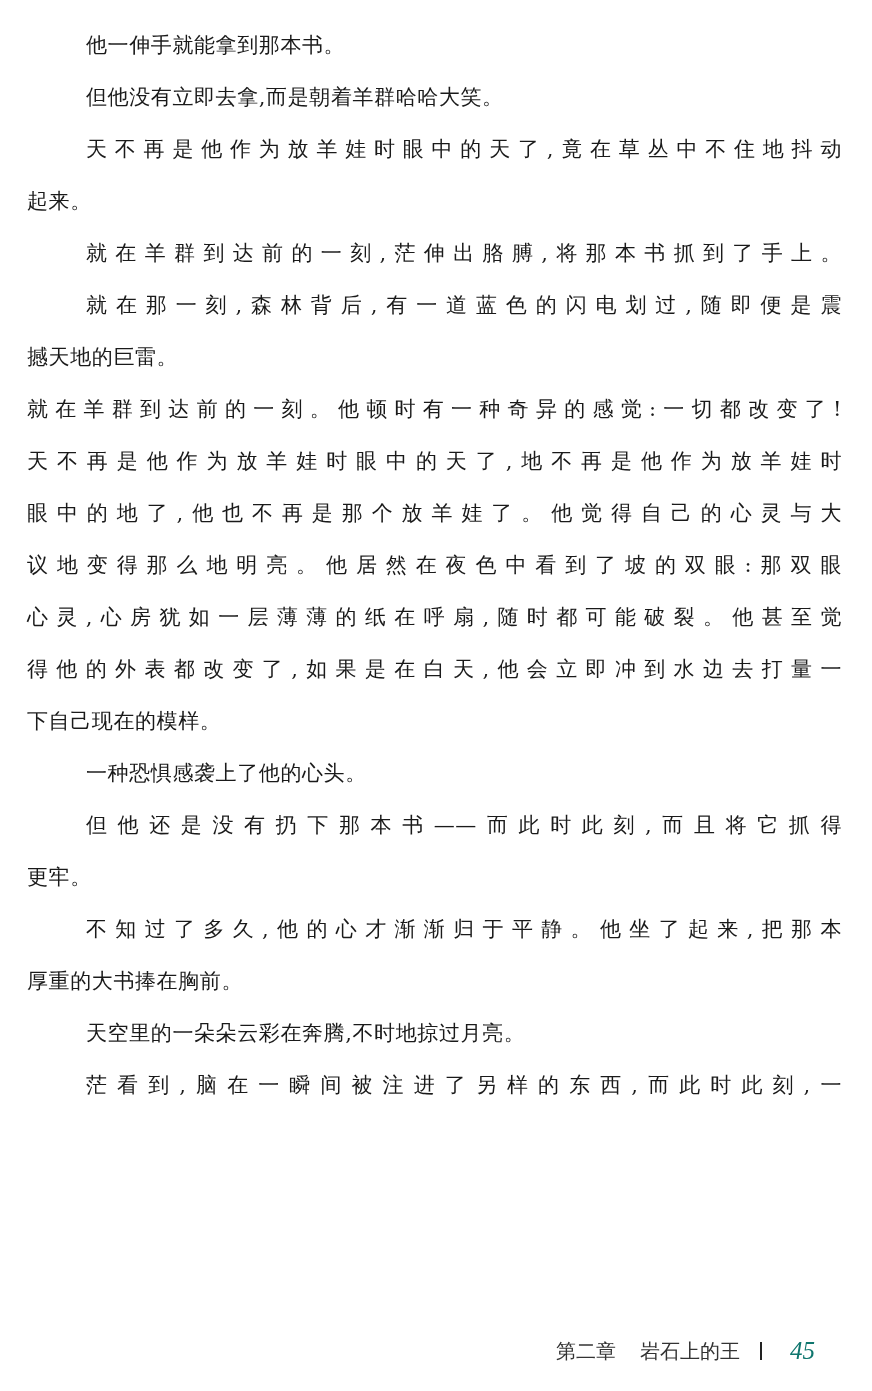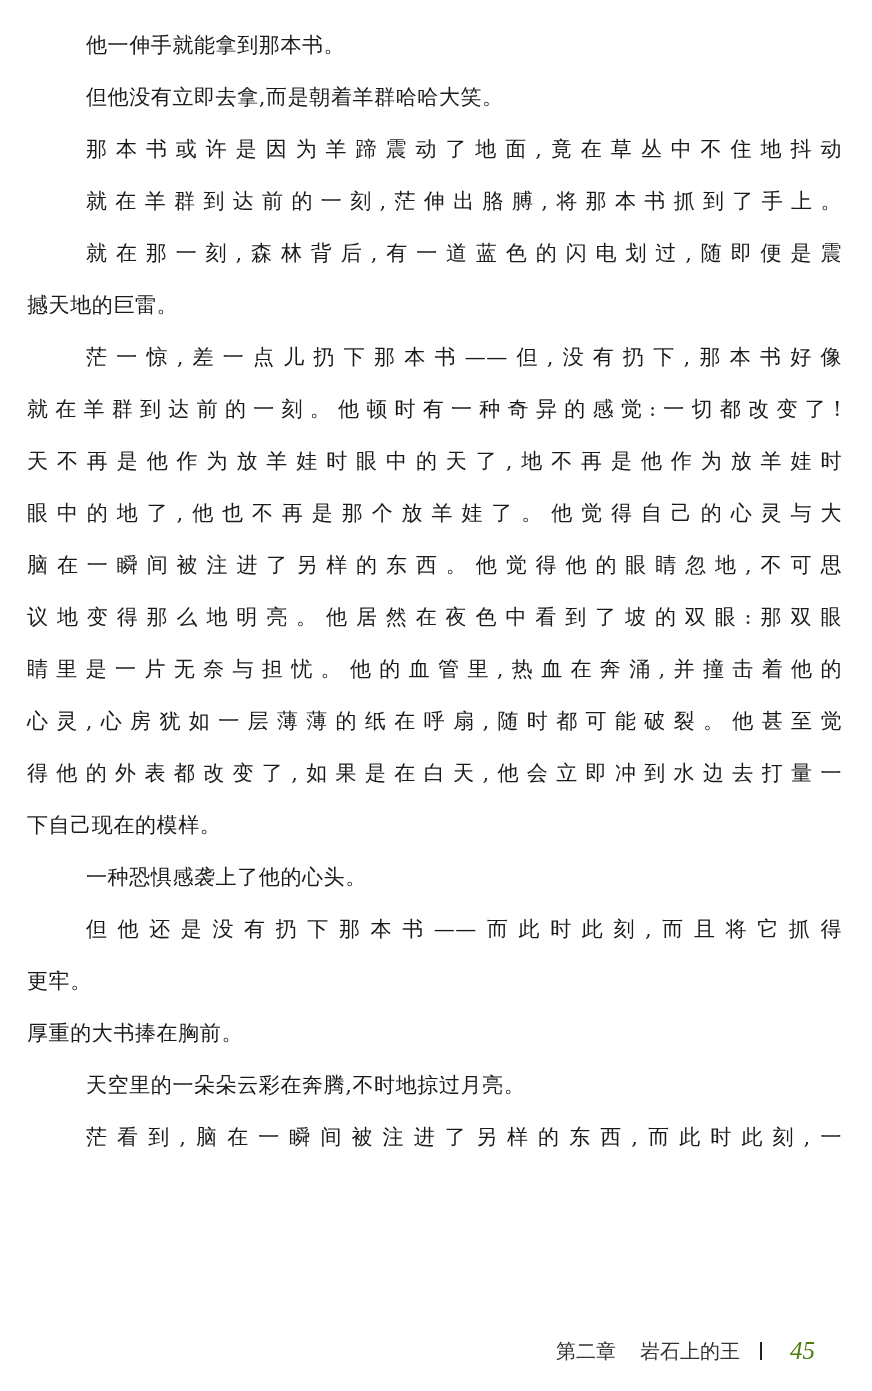--- a/index.html
+++ b/index.html
@@ -70,7 +70,7 @@
 <div class="page" id="page-body">
     <div class="line indent last">他一伸手就能拿到那本书。</div>
     <div class="line indent last">但他没有立即去拿,而是朝着羊群哈哈大笑。</div>
-    <div class="line indent">那本书或许是因为羊蹄震动了地面,竟在草丛中不住地抖动</div>
+    <div class="line indent">天不再是他作为放羊娃时眼中的天了,竟在草丛中不住地抖动</div>
     <div class="line indent">就在羊群到达前的一刻,茫伸出胳膊,将那本书抓到了手上。</div>
     <div class="line indent">就在那一刻,森林背后,有一道蓝色的闪电划过,随即便是震</div>
     <div class="line last">撼天地的巨雷。</div>

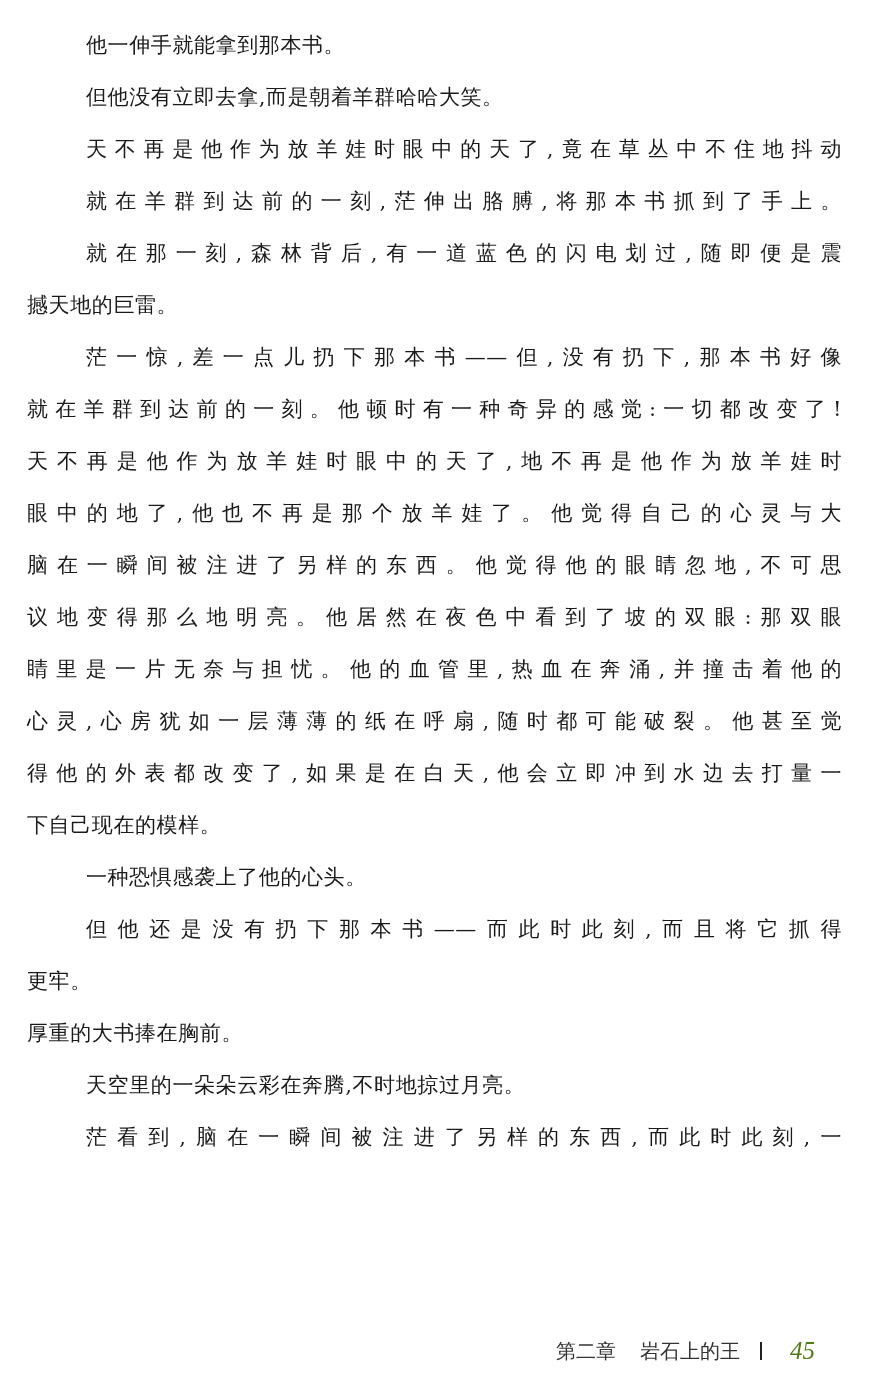--- a/index.html
+++ b/index.html
@@ -71,6 +71,7 @@
     <div class="line indent last">他一伸手就能拿到那本书。</div>
     <div class="line indent last">但他没有立即去拿,而是朝着羊群哈哈大笑。</div>
     <div class="line indent">天不再是他作为放羊娃时眼中的天了,竟在草丛中不住地抖动</div>
+    <div class="line last">起来。</div>
     <div class="line indent">就在羊群到达前的一刻,茫伸出胳膊,将那本书抓到了手上。</div>
     <div class="line indent">就在那一刻,森林背后,有一道蓝色的闪电划过,随即便是震</div>
     <div class="line last">撼天地的巨雷。</div>

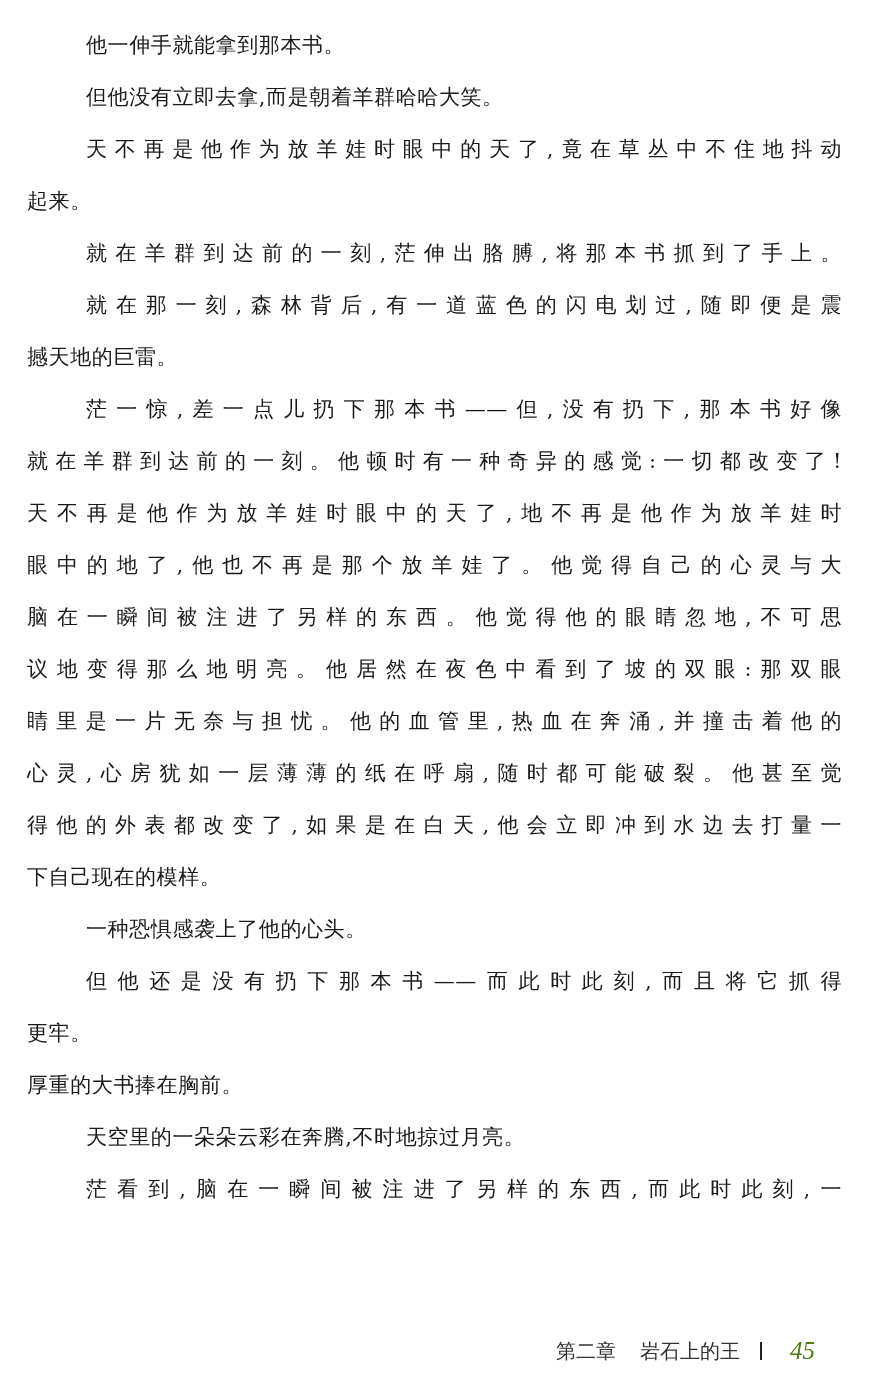--- a/index.html
+++ b/index.html
@@ -75,7 +75,6 @@
     <div class="line indent">就在羊群到达前的一刻,茫伸出胳膊,将那本书抓到了手上。</div>
     <div class="line indent">就在那一刻,森林背后,有一道蓝色的闪电划过,随即便是震</div>
     <div class="line last">撼天地的巨雷。</div>
-    <div class="line indent">茫一惊,差一点儿扔下那本书——但,没有扔下,那本书好像</div>
     <div class="line">就在羊群到达前的一刻。他顿时有一种奇异的感觉:一切都改变了!</div>
     <div class="line">天不再是他作为放羊娃时眼中的天了,地不再是他作为放羊娃时</div>
     <div class="line">眼中的地了,他也不再是那个放羊娃了。他觉得自己的心灵与大</div>

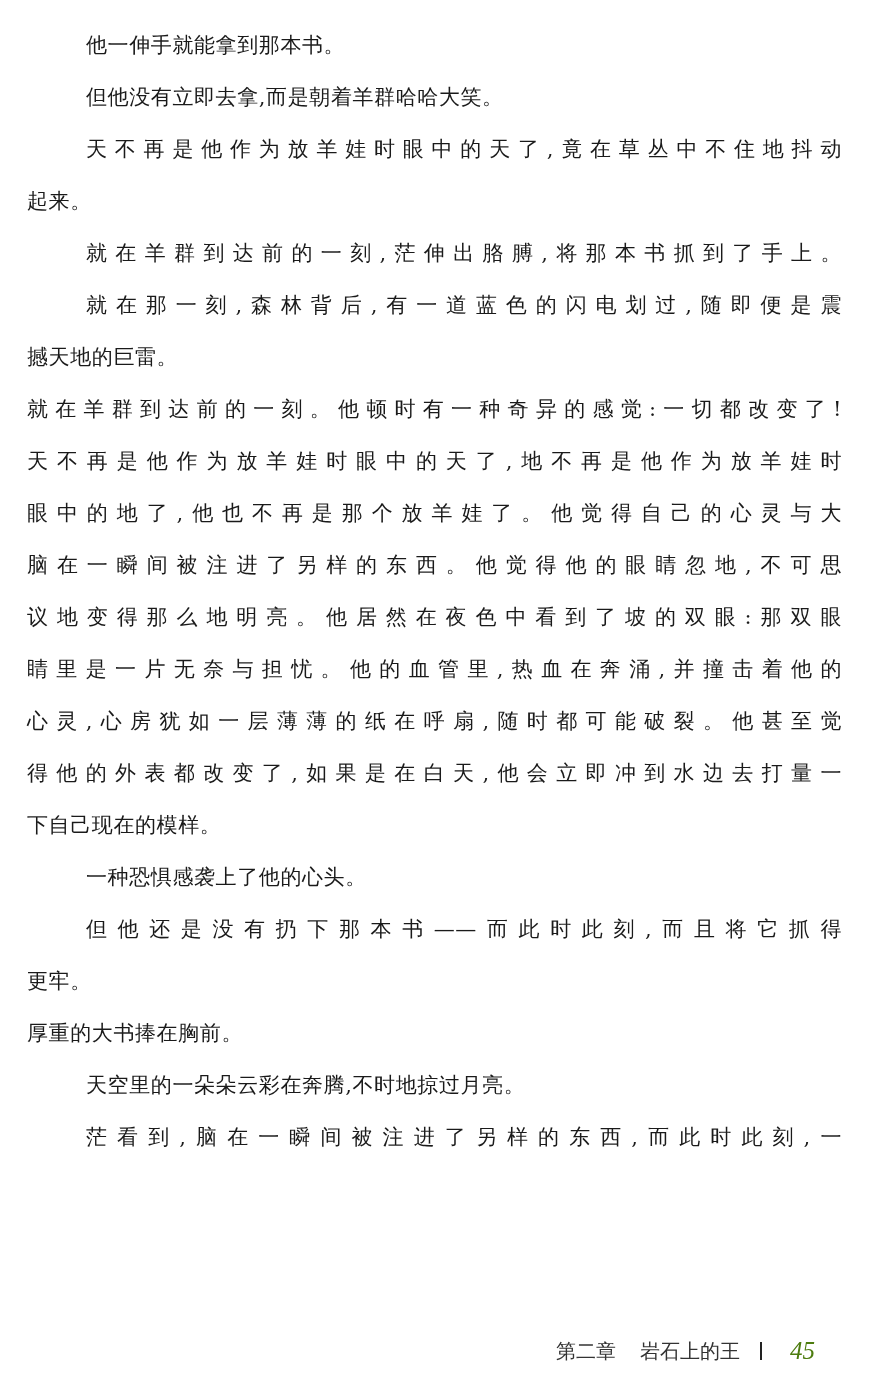--- a/index.html
+++ b/index.html
@@ -78,7 +78,6 @@
     <div class="line">就在羊群到达前的一刻。他顿时有一种奇异的感觉:一切都改变了!</div>
     <div class="line">天不再是他作为放羊娃时眼中的天了,地不再是他作为放羊娃时</div>
     <div class="line">眼中的地了,他也不再是那个放羊娃了。他觉得自己的心灵与大</div>
-    <div class="line">脑在一瞬间被注进了另样的东西。他觉得他的眼睛忽地,不可思</div>
     <div class="line">议地变得那么地明亮。他居然在夜色中看到了坡的双眼:那双眼</div>
     <div class="line">睛里是一片无奈与担忧。他的血管里,热血在奔涌,并撞击着他的</div>
     <div class="line">心灵,心房犹如一层薄薄的纸在呼扇,随时都可能破裂。他甚至觉</div>

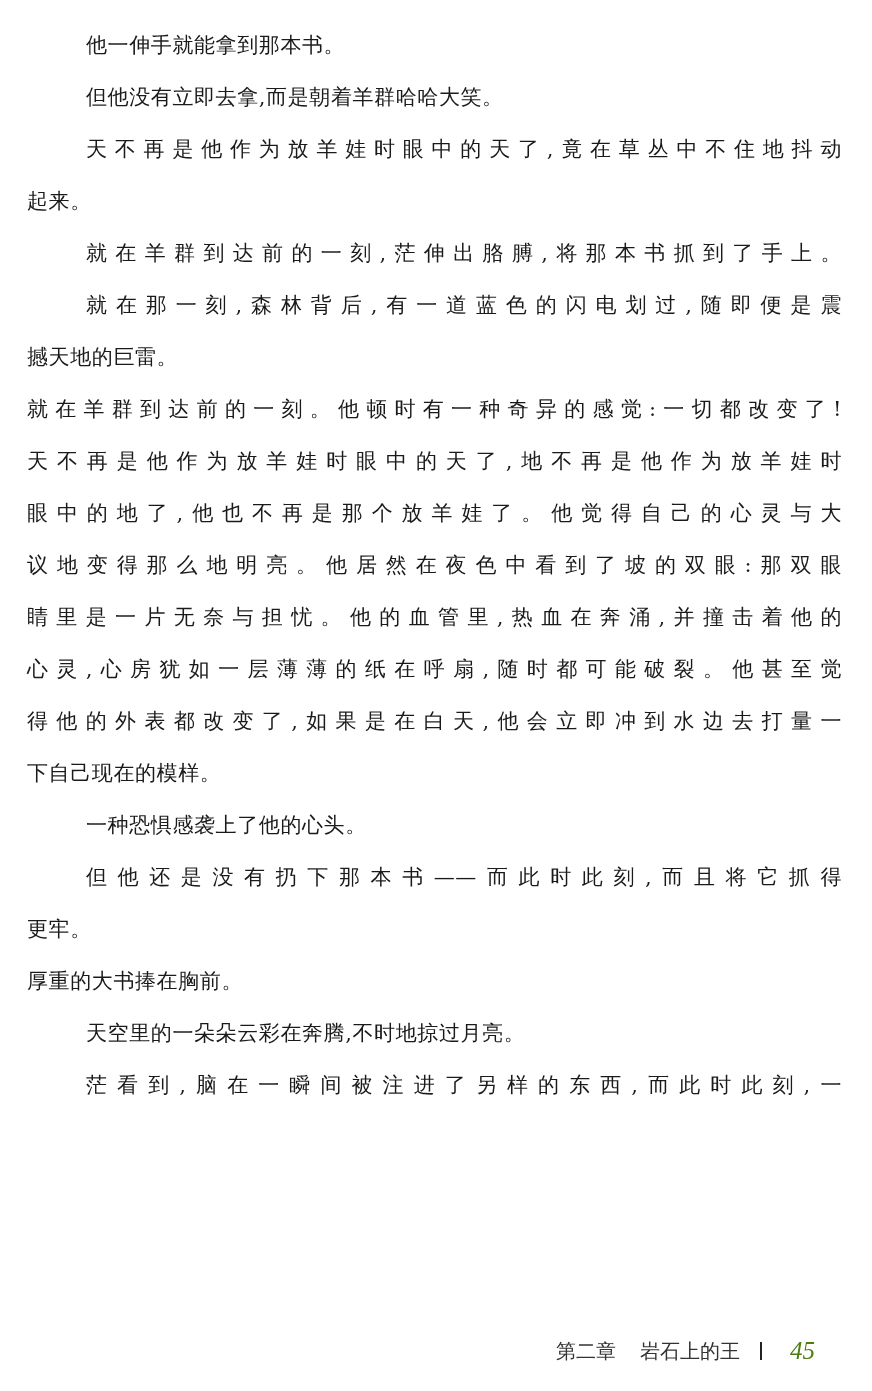--- a/index.html
+++ b/index.html
@@ -79,7 +79,6 @@
     <div class="line">天不再是他作为放羊娃时眼中的天了,地不再是他作为放羊娃时</div>
     <div class="line">眼中的地了,他也不再是那个放羊娃了。他觉得自己的心灵与大</div>
     <div class="line">议地变得那么地明亮。他居然在夜色中看到了坡的双眼:那双眼</div>
-    <div class="line">睛里是一片无奈与担忧。他的血管里,热血在奔涌,并撞击着他的</div>
     <div class="line">心灵,心房犹如一层薄薄的纸在呼扇,随时都可能破裂。他甚至觉</div>
     <div class="line">得他的外表都改变了,如果是在白天,他会立即冲到水边去打量一</div>
     <div class="line last">下自己现在的模样。</div>

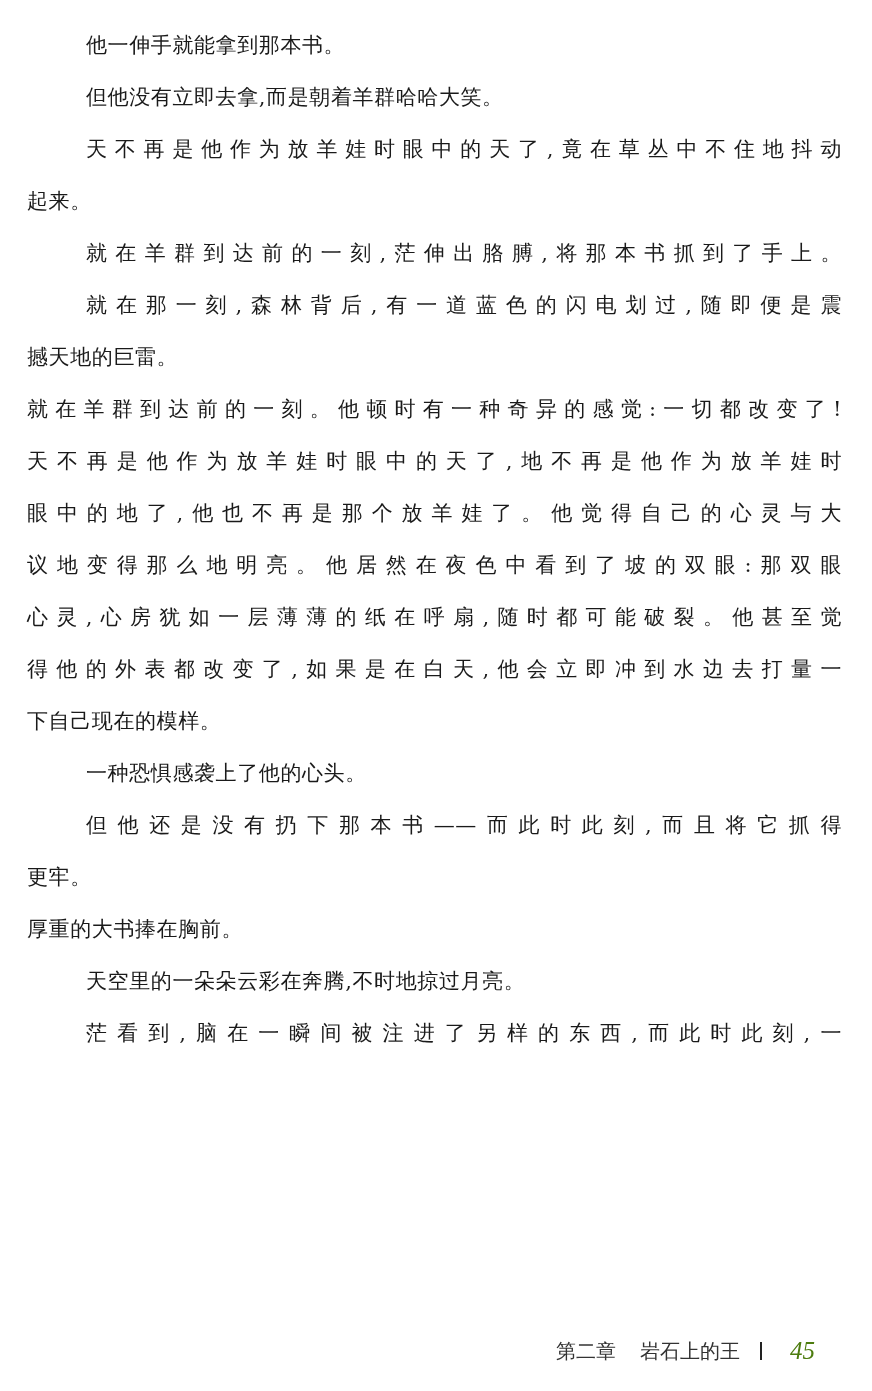--- a/index.html
+++ b/index.html
@@ -85,6 +85,7 @@
     <div class="line indent last">一种恐惧感袭上了他的心头。</div>
     <div class="line indent">但他还是没有扔下那本书——而此时此刻,而且将它抓得</div>
     <div class="line last">更牢。</div>
+    <div class="line indent">不知过了多久,他的心才渐渐归于平静。他坐了起来,把那本</div>
     <div class="line last">厚重的大书捧在胸前。</div>
     <div class="line indent last">天空里的一朵朵云彩在奔腾,不时地掠过月亮。</div>
     <div class="line indent">茫看到,脑在一瞬间被注进了另样的东西,而此时此刻,一</div>

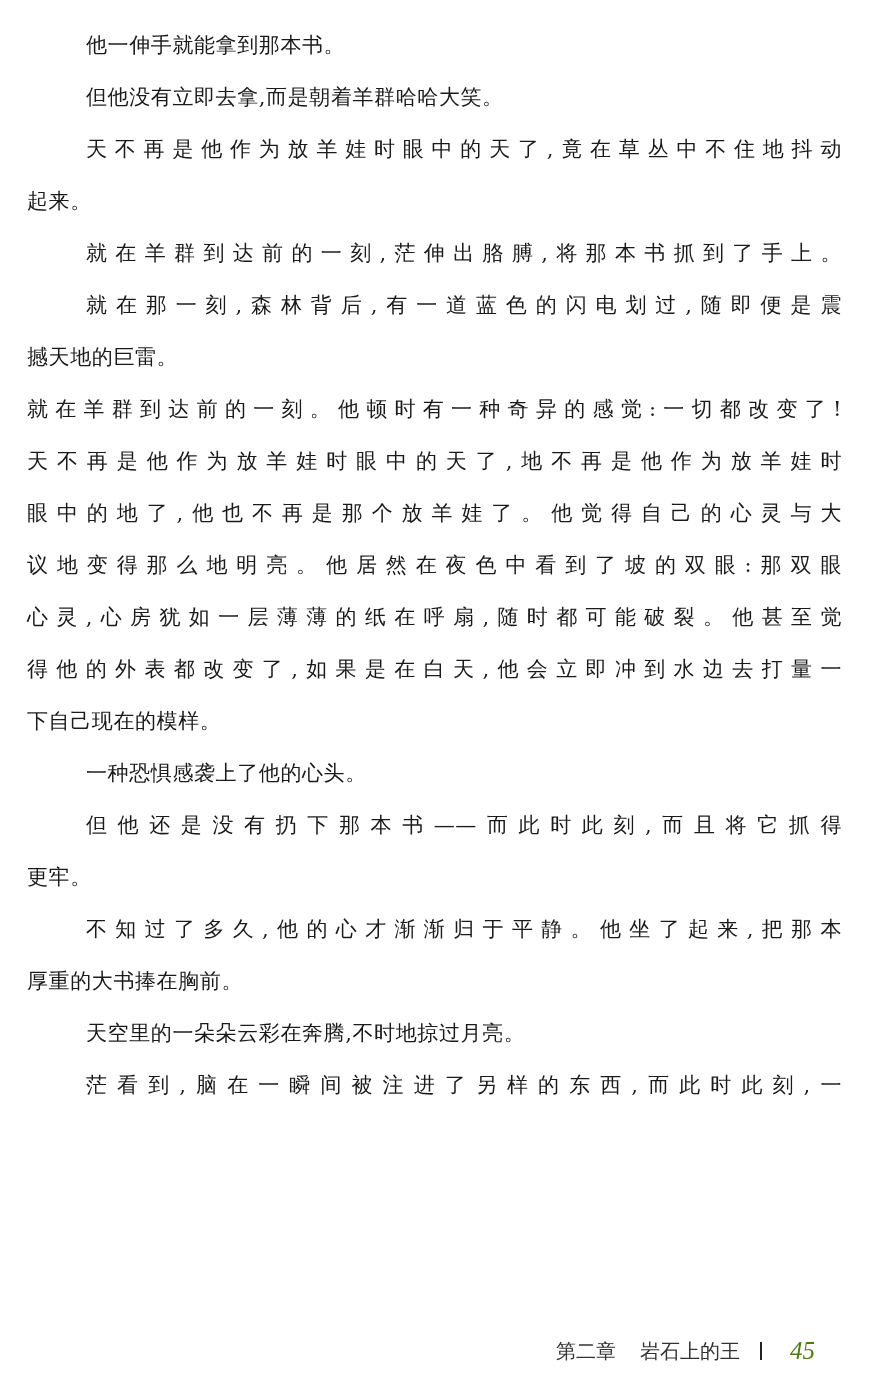--- a/index.html
+++ b/index.html
@@ -61,7 +61,7 @@
       font-family: "Liberation Serif", "DejaVu Serif", serif;
       font-style: italic;
       font-size: 25px;
-      color: #4d7c0f;
+      color: #0f766e;
     }
   </style>
 </head>

